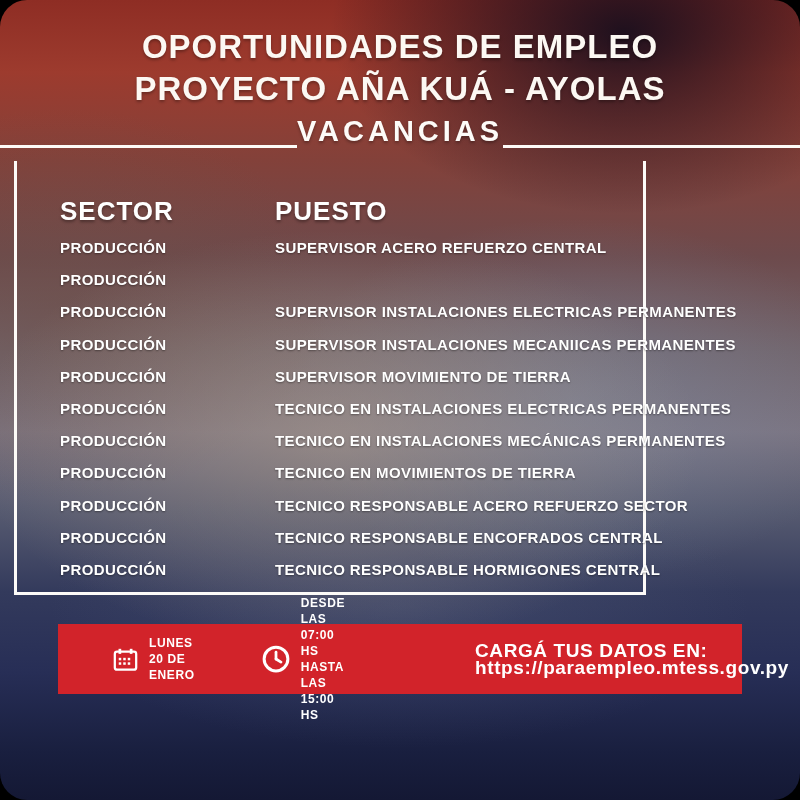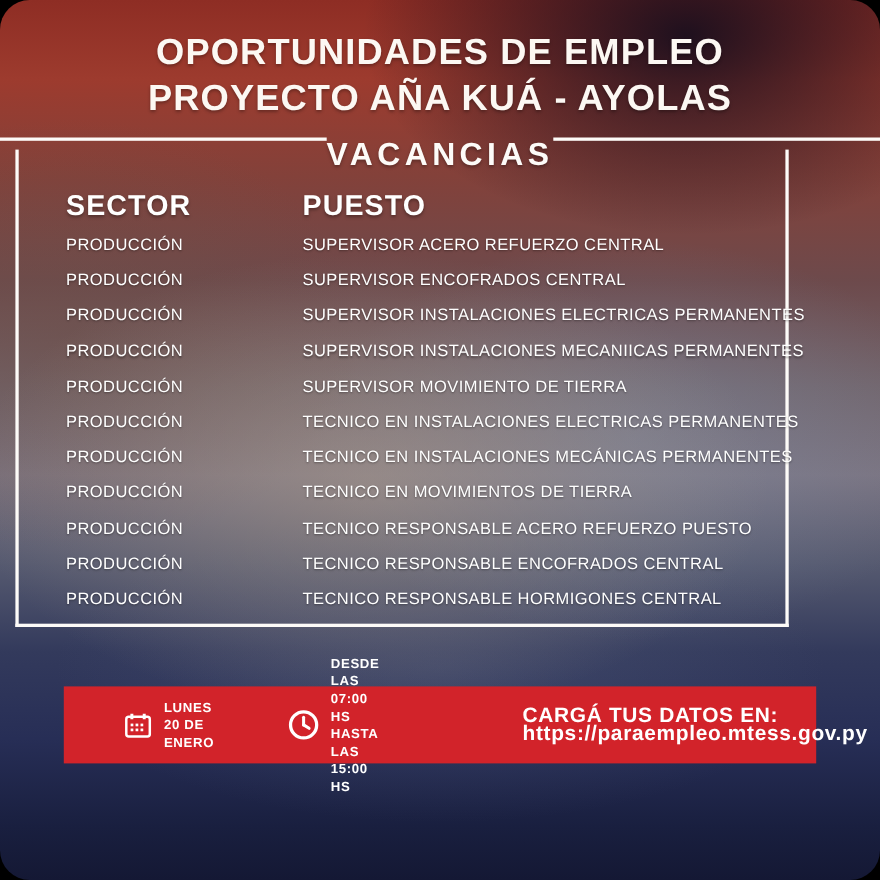--- a/index.html
+++ b/index.html
@@ -18,7 +18,7 @@
   .title{position:absolute;top:26px;left:0;right:0;text-align:center;
     font-weight:bold;font-size:33px;line-height:42px;letter-spacing:1px;
     color:#fcf8f3;text-shadow:0 2px 3px rgba(0,0,0,.3);}
-  .vac-header{position:absolute;top:125px;left:0;right:0;display:flex;align-items:flex-start;gap:0;}
+  .vac-header{position:absolute;top:115px;left:0;right:0;display:flex;align-items:flex-end;gap:0;}
   .vac-line{flex:1;height:3px;background:#fdfbf8;}
   .vac-text{font-size:29px;font-weight:bold;letter-spacing:4px;color:#fdfbf8;text-shadow:0 2px 3px rgba(0,0,0,.3);}
   .vac-box{position:absolute;left:14px;top:136px;width:703px;height:434px;

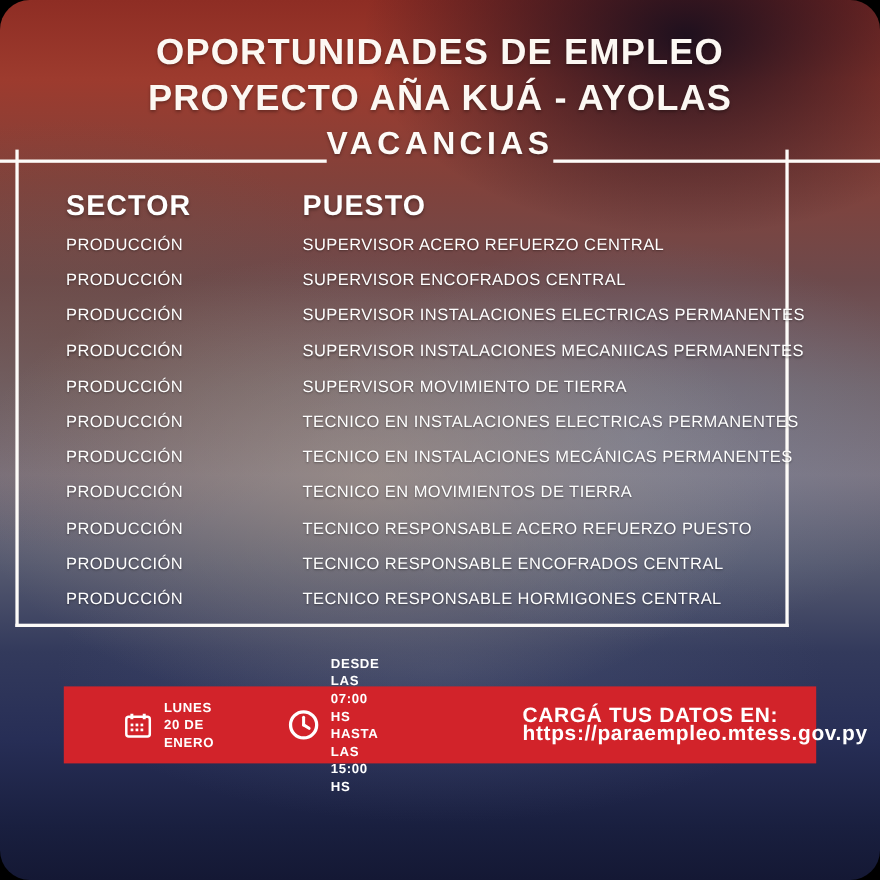--- a/index.html
+++ b/index.html
@@ -21,7 +21,7 @@
   .vac-header{position:absolute;top:115px;left:0;right:0;display:flex;align-items:flex-end;gap:0;}
   .vac-line{flex:1;height:3px;background:#fdfbf8;}
   .vac-text{font-size:29px;font-weight:bold;letter-spacing:4px;color:#fdfbf8;text-shadow:0 2px 3px rgba(0,0,0,.3);}
-  .vac-box{position:absolute;left:14px;top:136px;width:703px;height:434px;
+  .vac-box{position:absolute;left:14px;top:161px;width:632px;height:434px;
     border:3px solid #fdfbf8;border-top:none;box-sizing:border-box;}
   .tbl-head{position:absolute;top:35px;left:0;right:0;font-weight:bold;font-size:26px;letter-spacing:1px;text-shadow:0 2px 3px rgba(0,0,0,.35);}
   .col-sector{position:absolute;left:43px;}

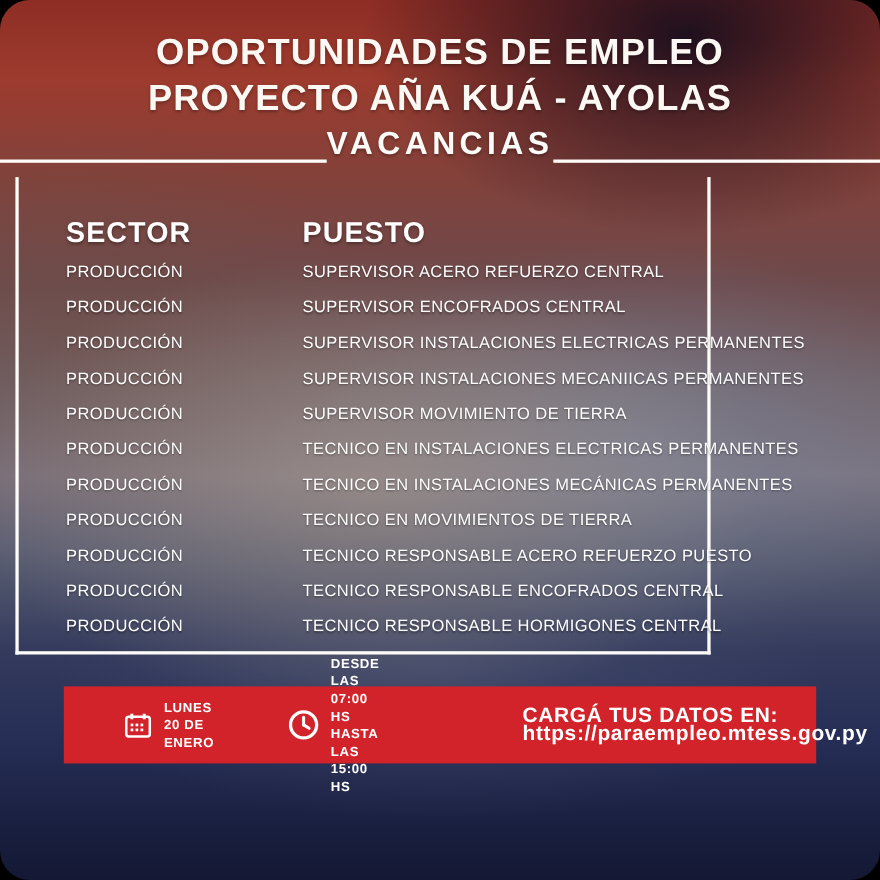--- a/index.html
+++ b/index.html
@@ -27,7 +27,7 @@
   .col-sector{position:absolute;left:43px;}
   .col-puesto{position:absolute;left:258px;right:8px;}
   .rows{position:absolute;top:78px;left:0;right:0;}
-  .row{position:relative;height:32.2px;font-weight:normal;font-size:15px;letter-spacing:.4px;text-shadow:0 1px 2px rgba(0,0,0,.4);}
+  .row{position:relative;height:32.2px;font-weight:bold;font-size:15px;letter-spacing:.4px;text-shadow:0 1px 2px rgba(0,0,0,.4);}
   .row span{display:block;white-space:nowrap;}
   .banner{position:absolute;left:58px;top:624px;width:684px;height:70px;display:flex;align-items:center;}
   .bn-group{display:flex;align-items:center;gap:10px;}

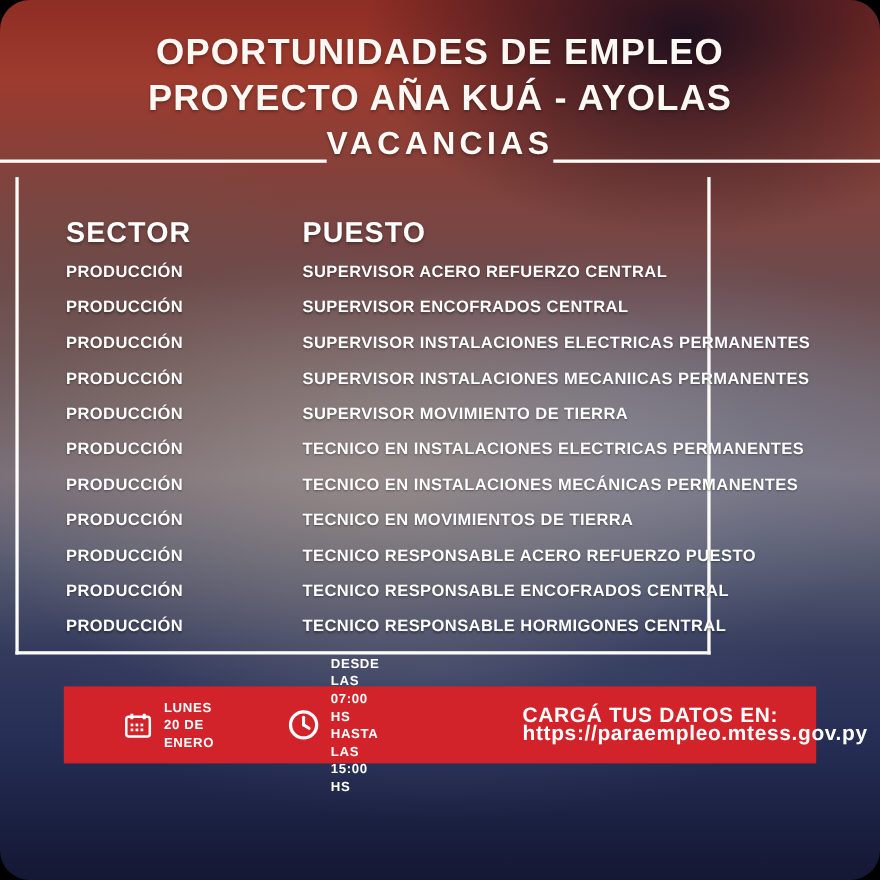--- a/index.html
+++ b/index.html
@@ -67,7 +67,6 @@
       </div>
       <div class="row">
         <span class="col-sector">PRODUCCIÓN</span>
-        <span class="col-puesto">SUPERVISOR ENCOFRADOS CENTRAL</span>
       </div>
       <div class="row">
         <span class="col-sector">PRODUCCIÓN</span>

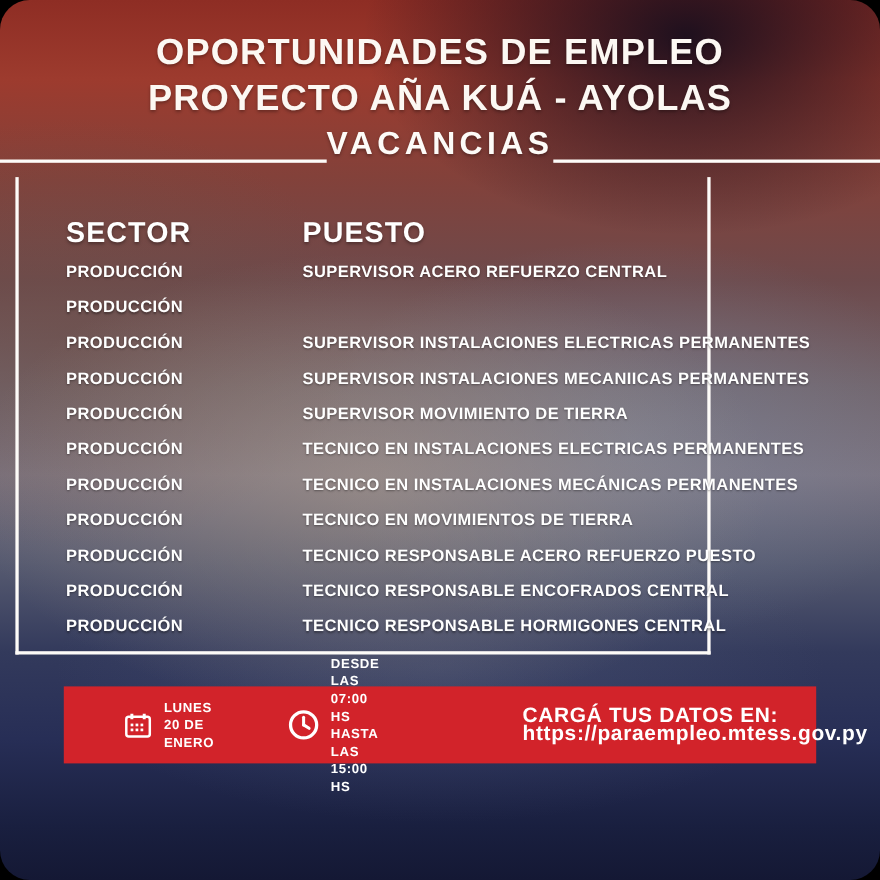--- a/index.html
+++ b/index.html
@@ -94,7 +94,7 @@
       </div>
       <div class="row">
         <span class="col-sector">PRODUCCIÓN</span>
-        <span class="col-puesto">TECNICO RESPONSABLE ACERO REFUERZO PUESTO</span>
+        <span class="col-puesto">TECNICO RESPONSABLE ACERO REFUERZO SECTOR</span>
       </div>
       <div class="row">
         <span class="col-sector">PRODUCCIÓN</span>

